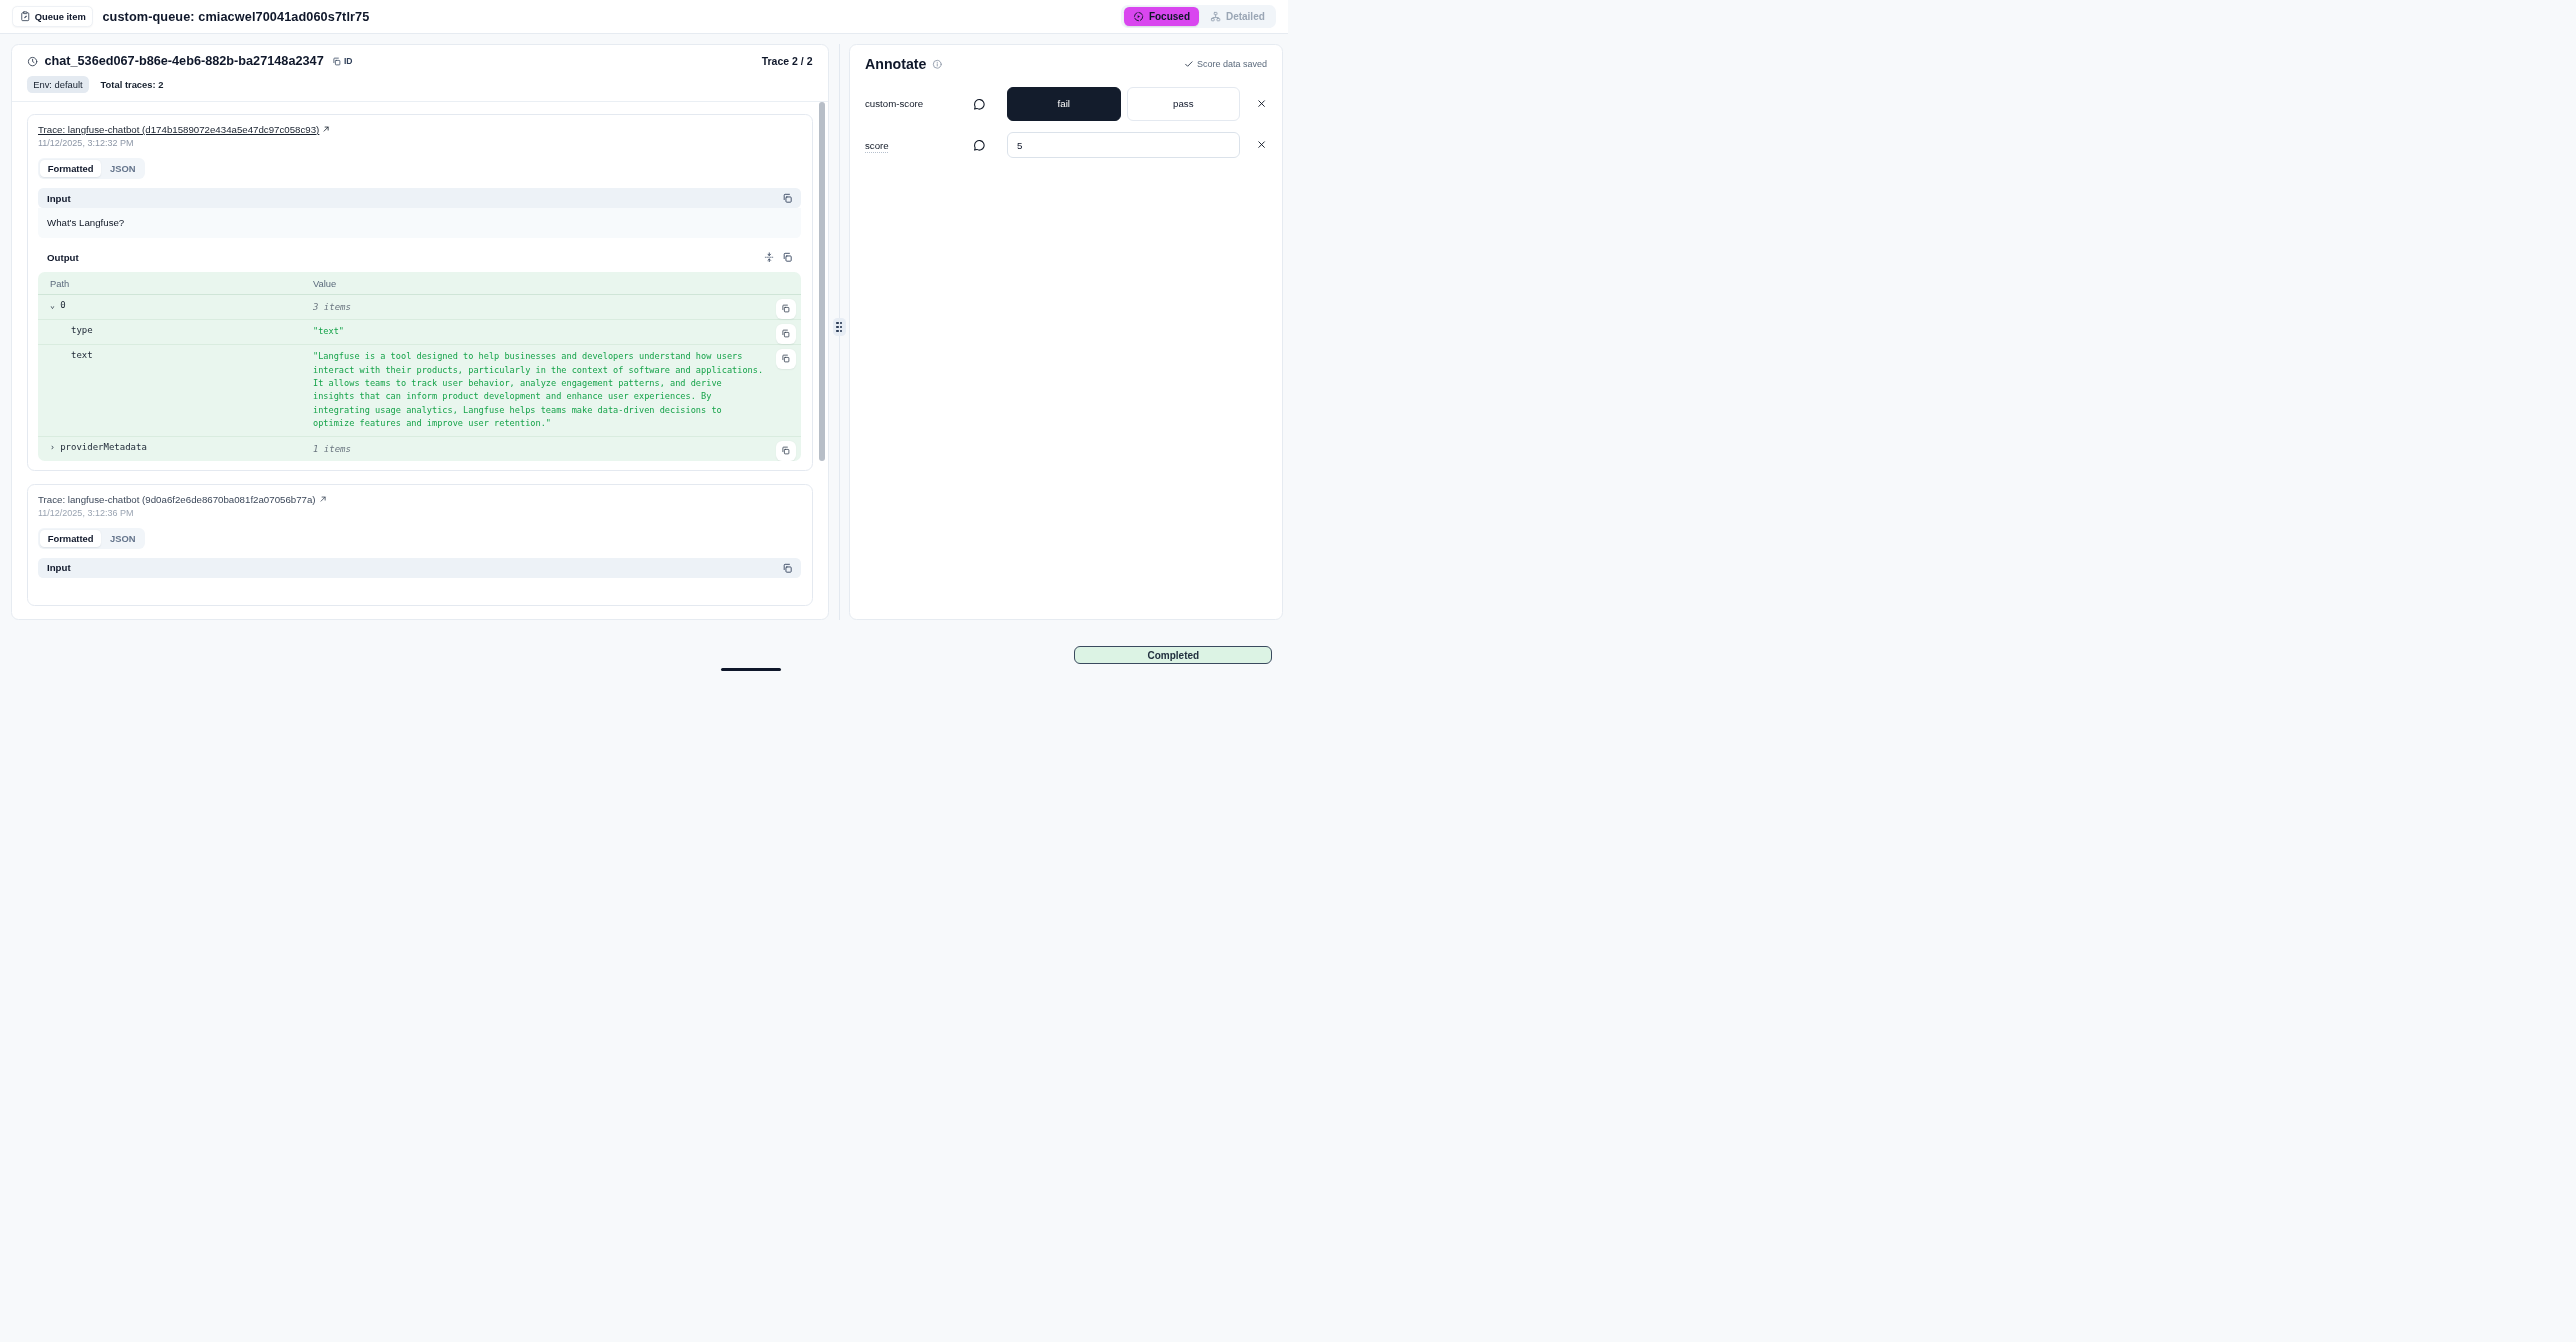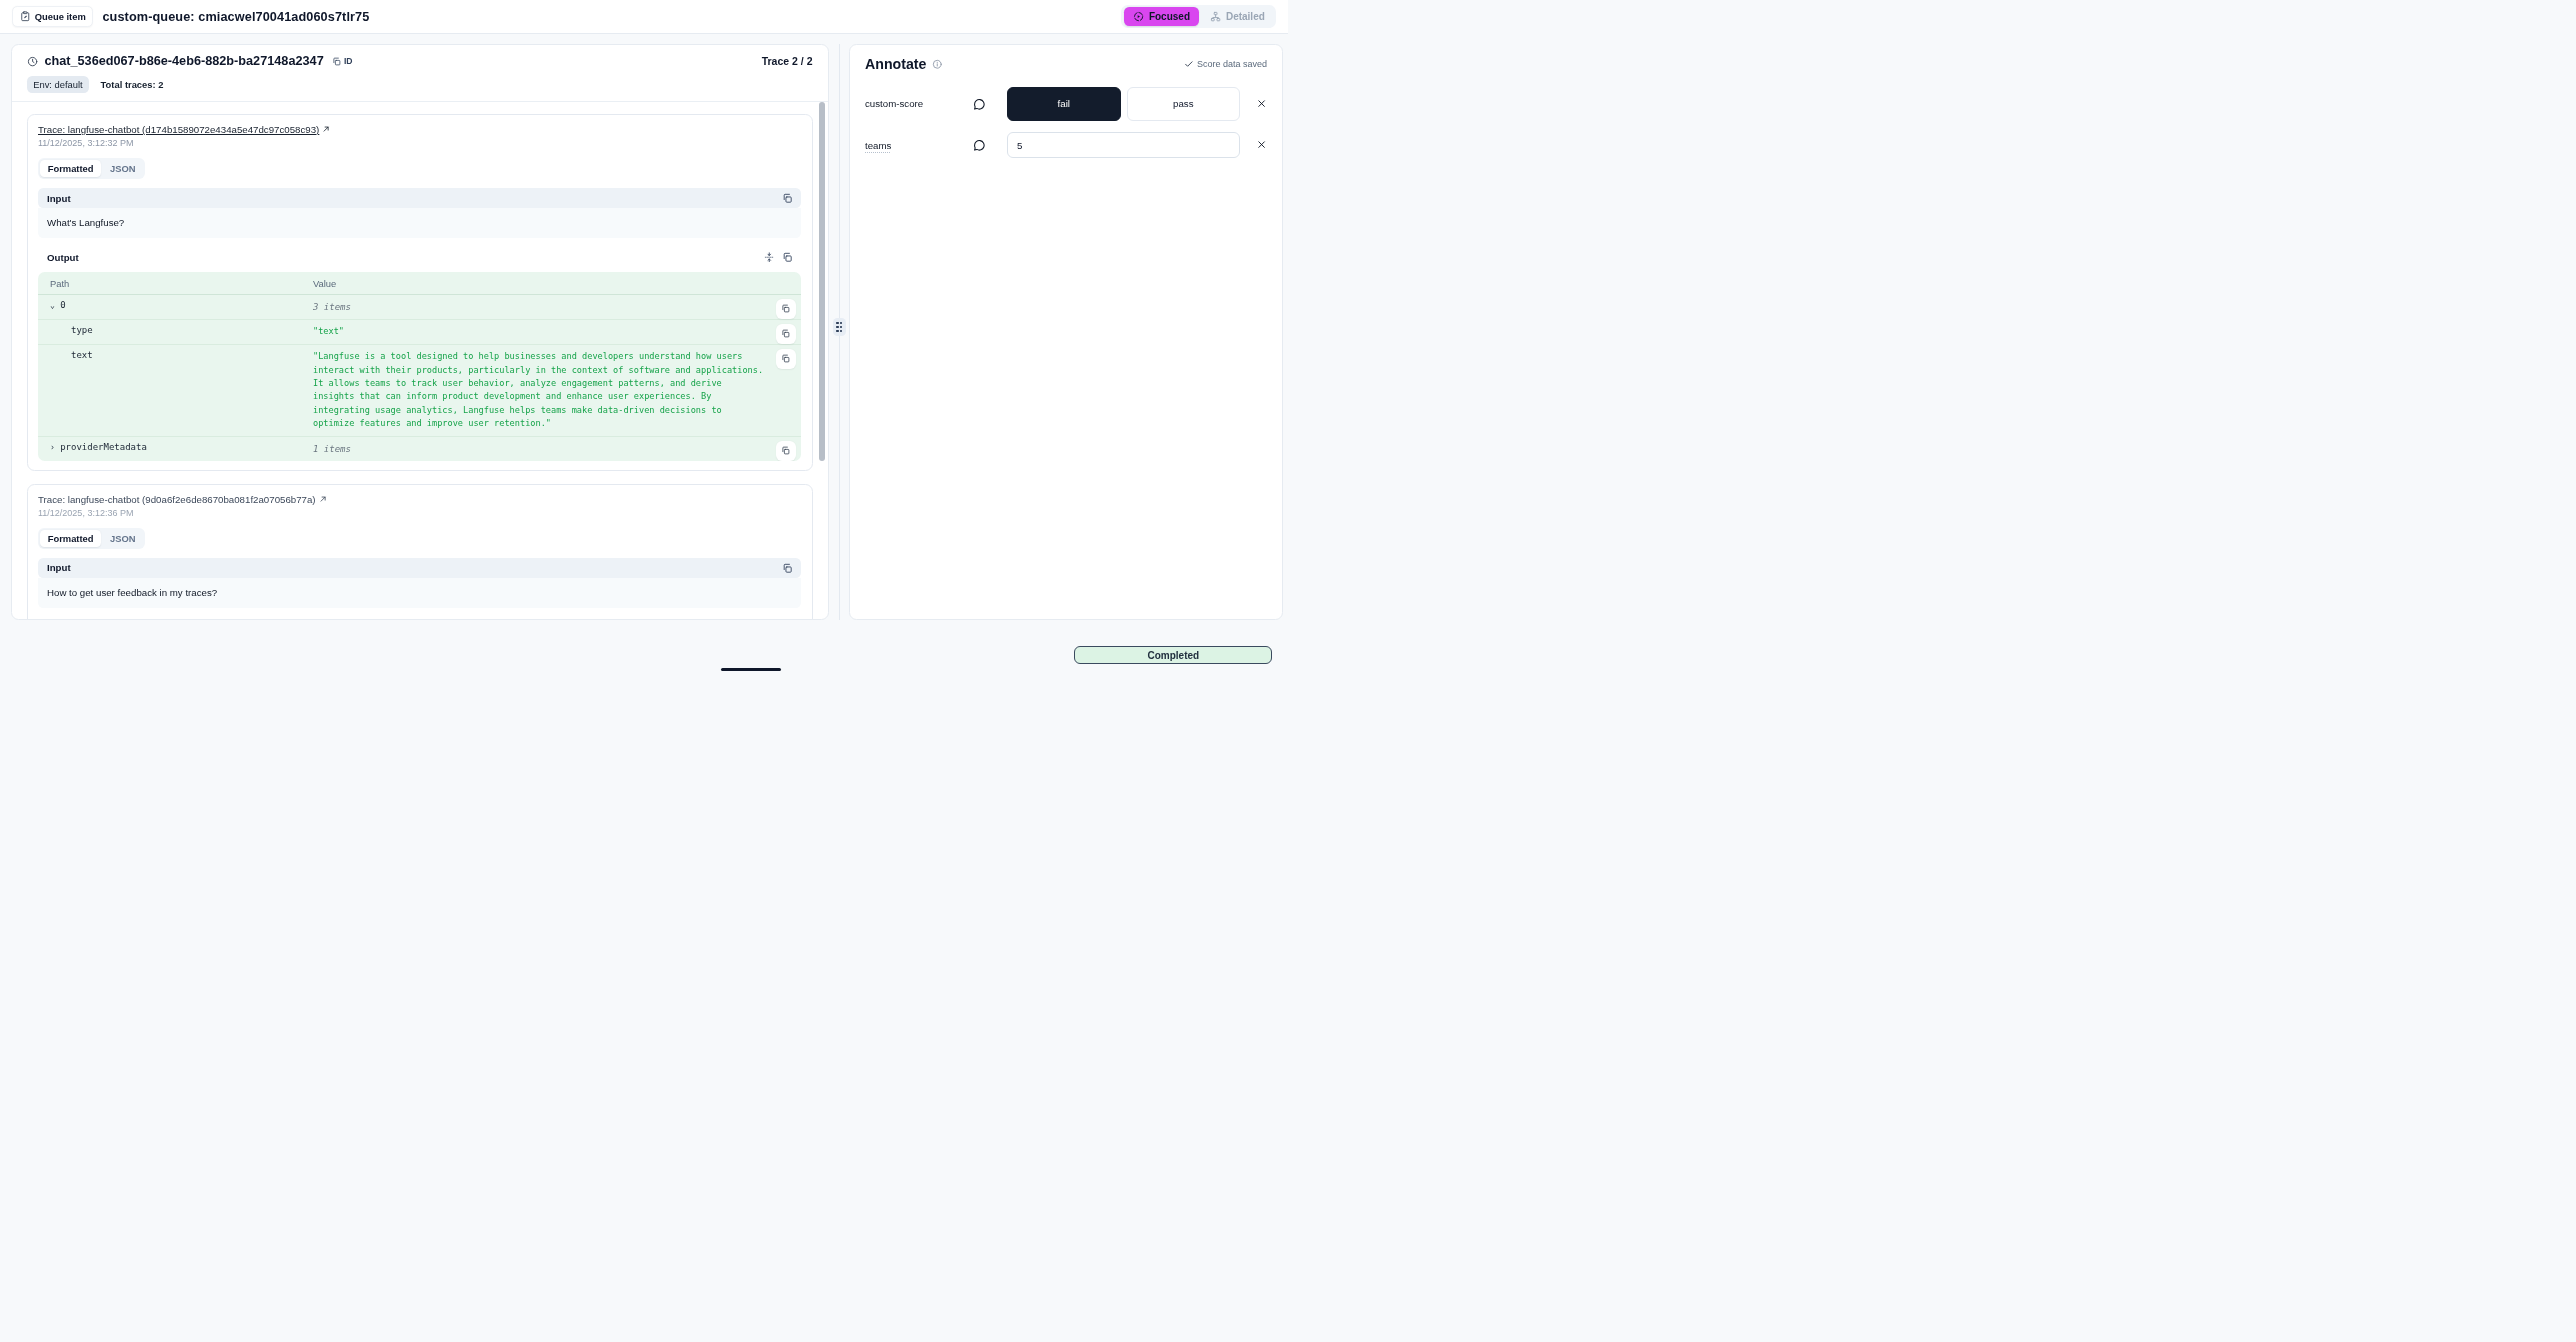--- a/index.html
+++ b/index.html
@@ -439,7 +439,7 @@
       </div>
 
       <div class="score-row">
-        <span class="score-label hint">teams</span>
+        <span class="score-label hint">score</span>
         <button class="icon-btn comment-btn">
           <svg width="12.7" height="12.7" viewBox="0 0 24 24" fill="none" stroke="#101826" stroke-width="2" stroke-linecap="round" stroke-linejoin="round">
             <path d="M21 12a9 9 0 1 1-4.4-7.7L21 3l-1.1 4.2A8.96 8.96 0 0 1 21 12z" transform="rotate(180 12 12)"></path>

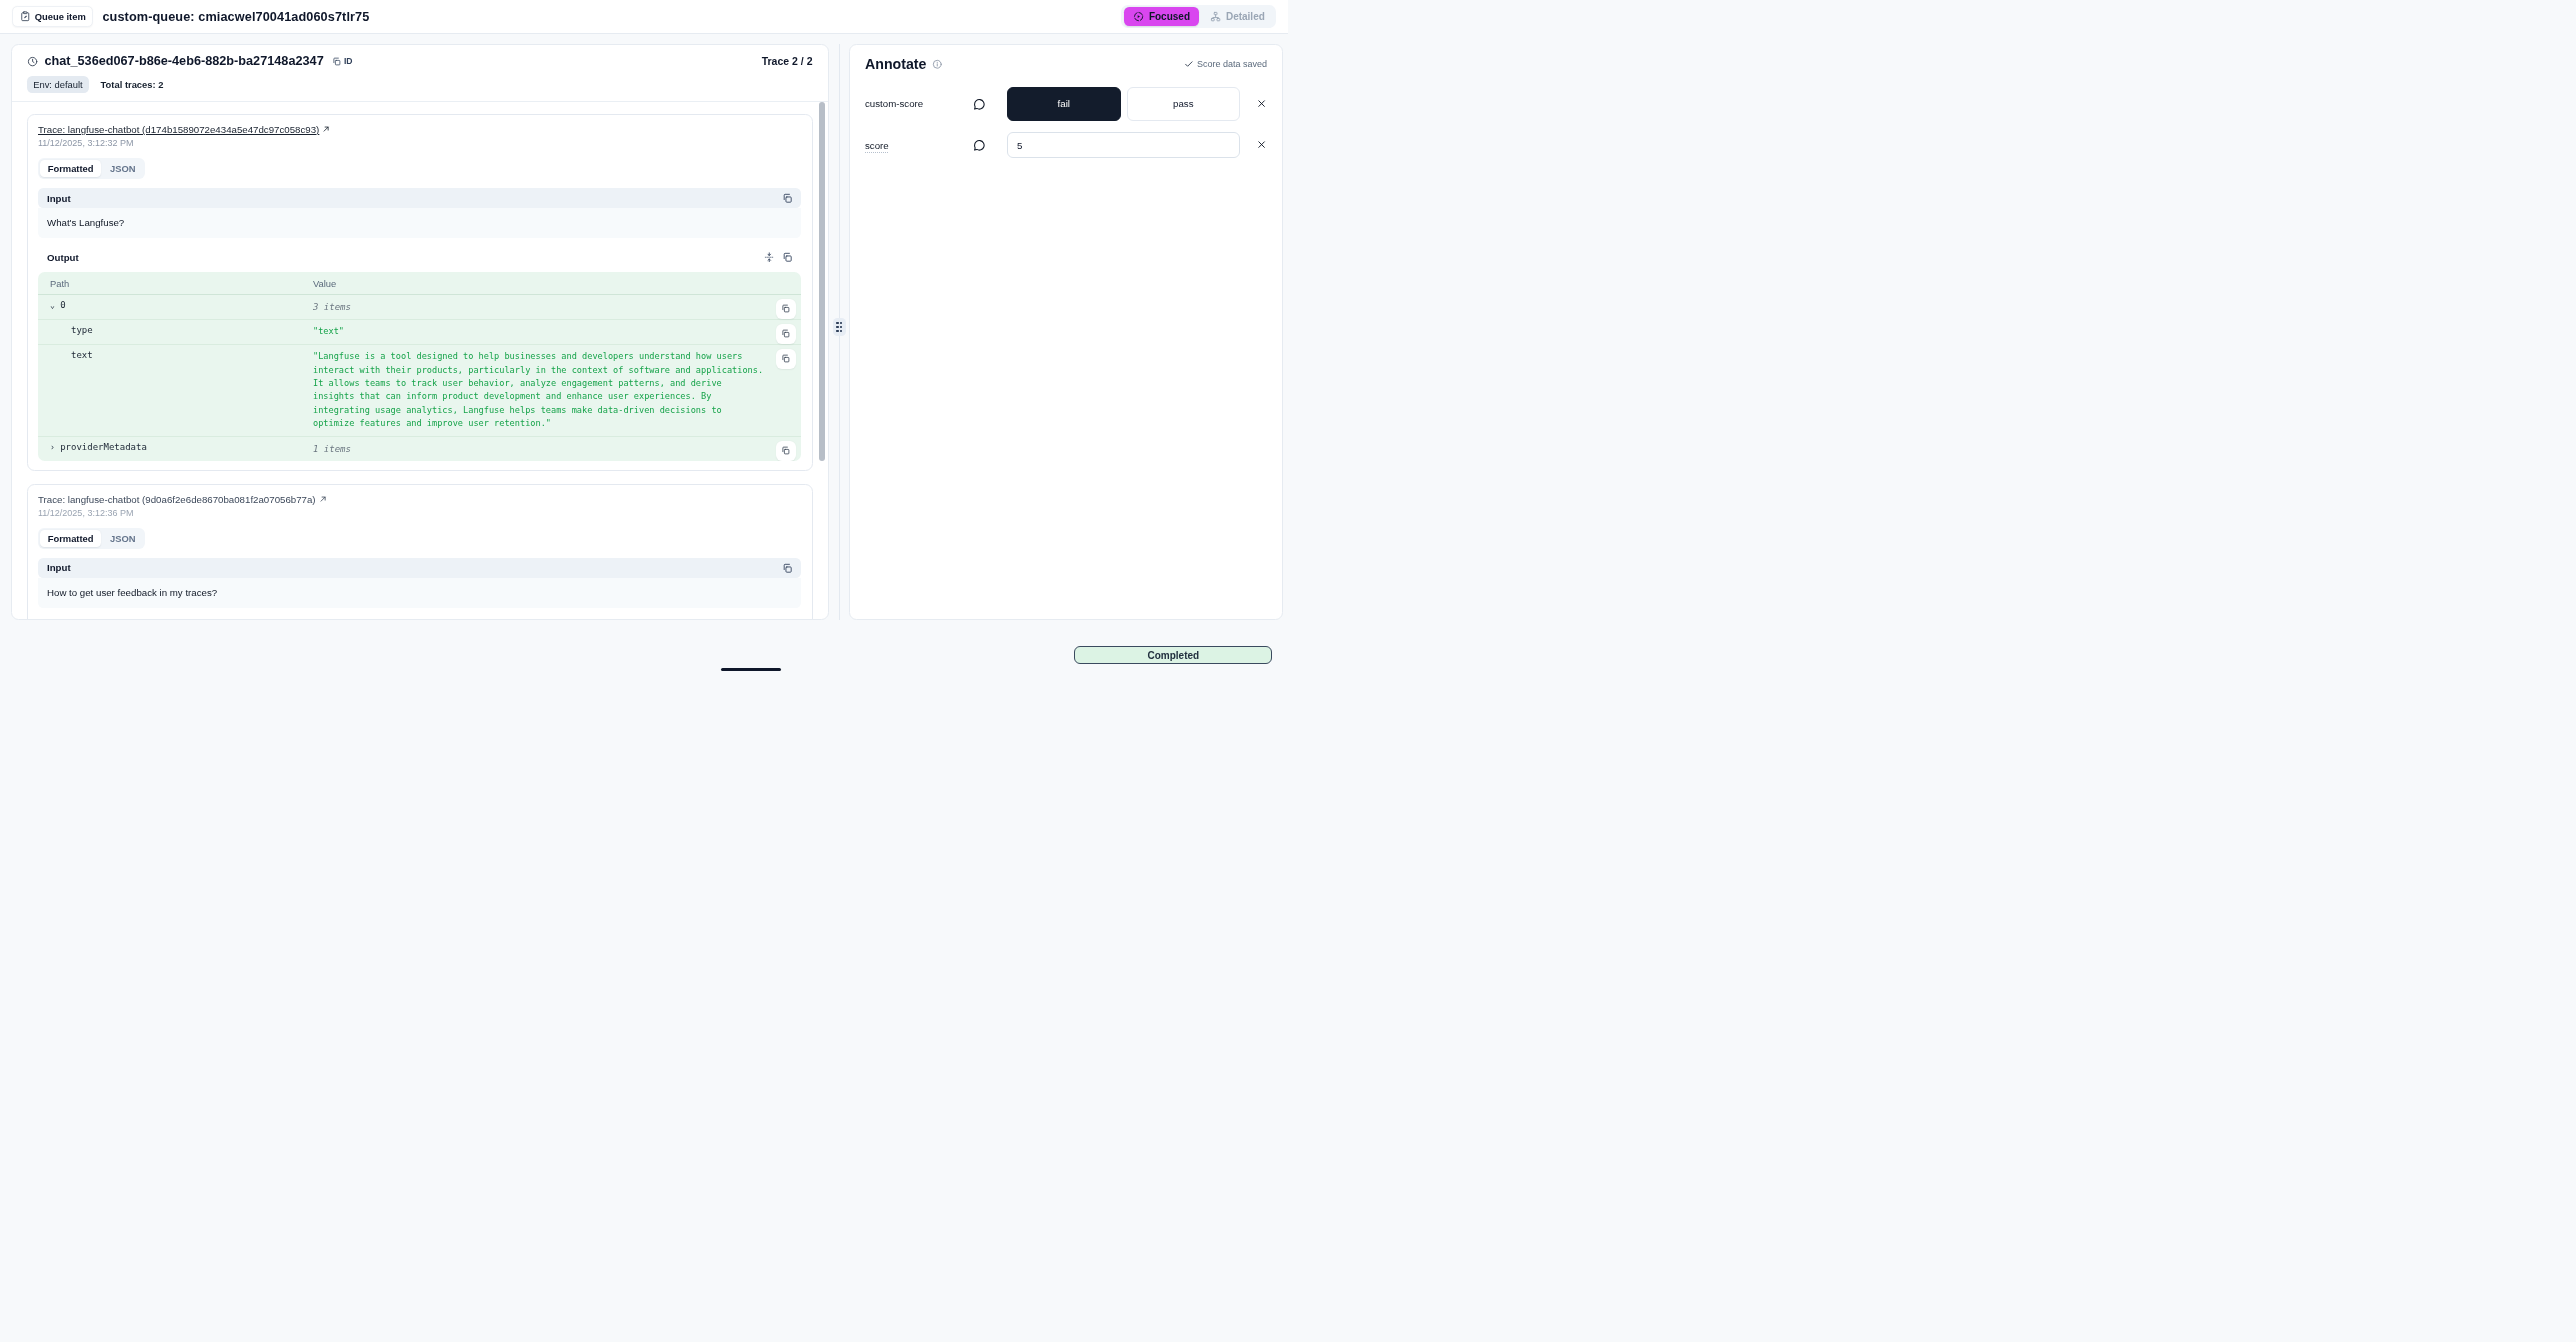--- a/index.html
+++ b/index.html
@@ -372,7 +372,6 @@
             </button>
           </span>
         </div>
-        <div class="io-body">How to get user feedback in my traces?</div>
 
         <div class="io-head">
           

